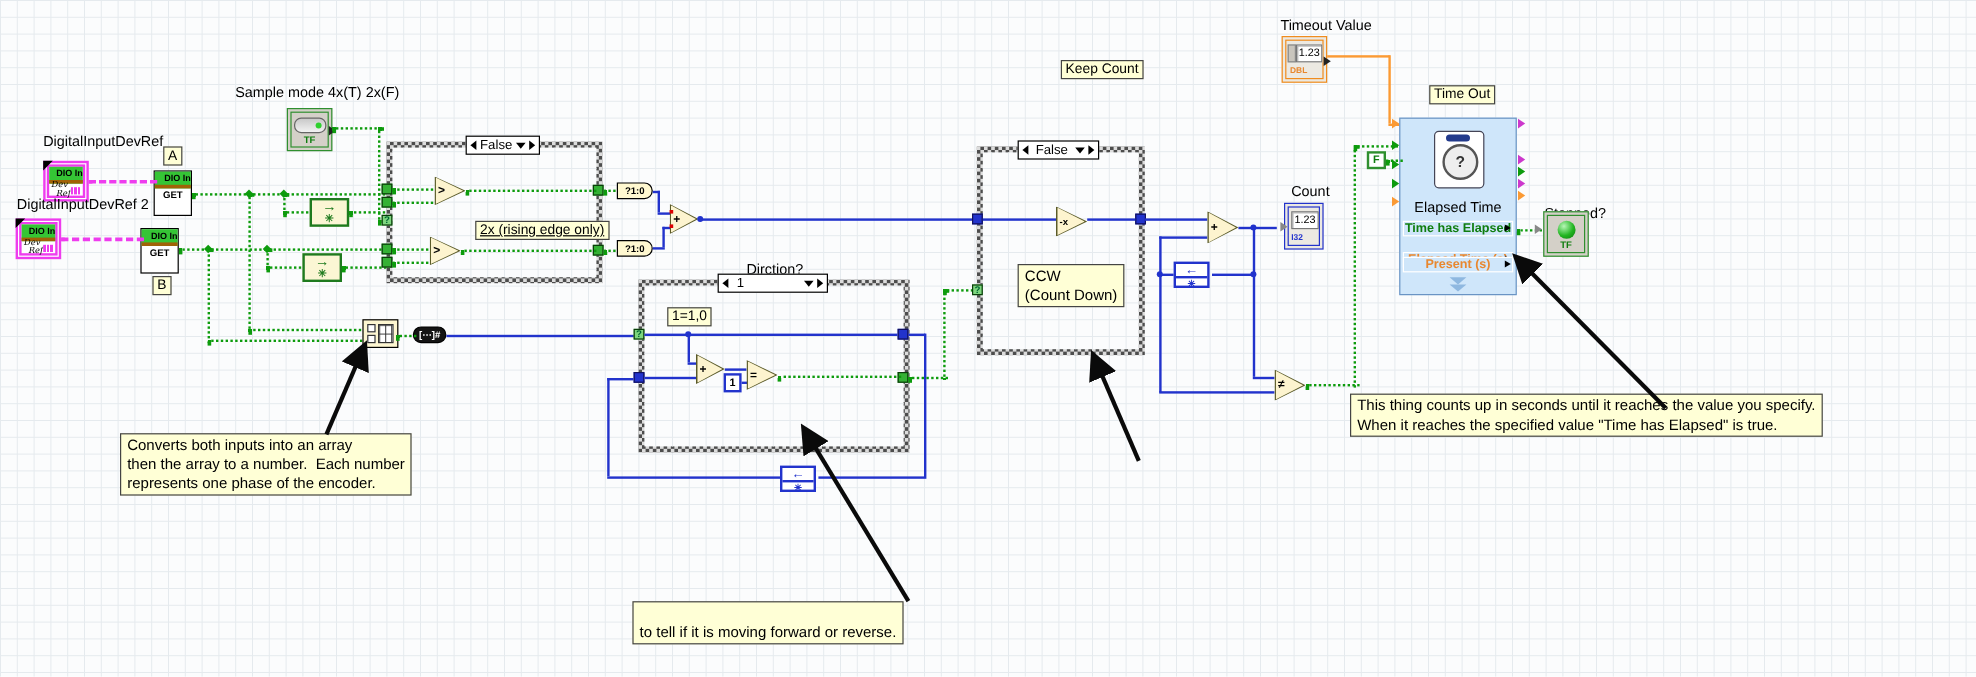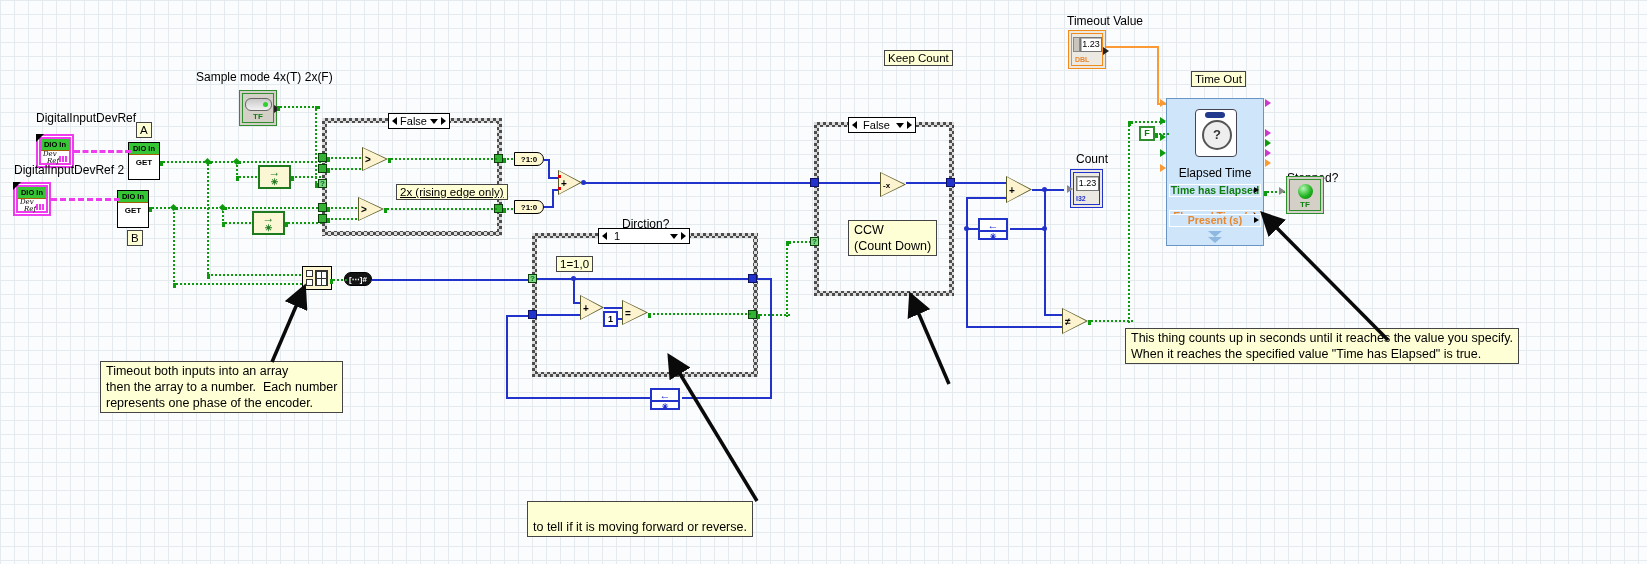--- a/index.html
+++ b/index.html
@@ -64,8 +64,8 @@
   .typ{position:absolute;font-size:7px;font-weight:bold;line-height:8px;}
   .term-r{position:absolute;width:0;height:0;border-top:4px solid transparent;border-bottom:4px solid transparent;border-left:6px solid #222;}
   .term-hollow{position:absolute;width:0;height:0;border-top:4px solid transparent;border-bottom:4px solid transparent;border-left:6px solid #888;}
-  .hdr{position:absolute;left:0;right:0;top:0;height:11px;background:#35c535;border-bottom:1px solid #a16207;
-      font-size:7.5px;font-weight:bold;text-align:center;line-height:11px;color:#000;}
+  .hdr{position:absolute;left:0;right:0;top:0;height:11px;background:#35c535;border-bottom:3px solid #a16207;
+      font-size:7.5px;font-weight:bold;text-align:right;line-height:11px;color:#000;}
   .pnode{position:absolute;box-sizing:border-box;border:1px solid #000;background:#fff;}
   .pnode .get{position:absolute;left:0;right:0;top:15px;text-align:center;font-size:8px;font-weight:bold;}
   .xvi{position:absolute;box-sizing:border-box;background:#cfe6fa;border:1px solid #6a94c4;}

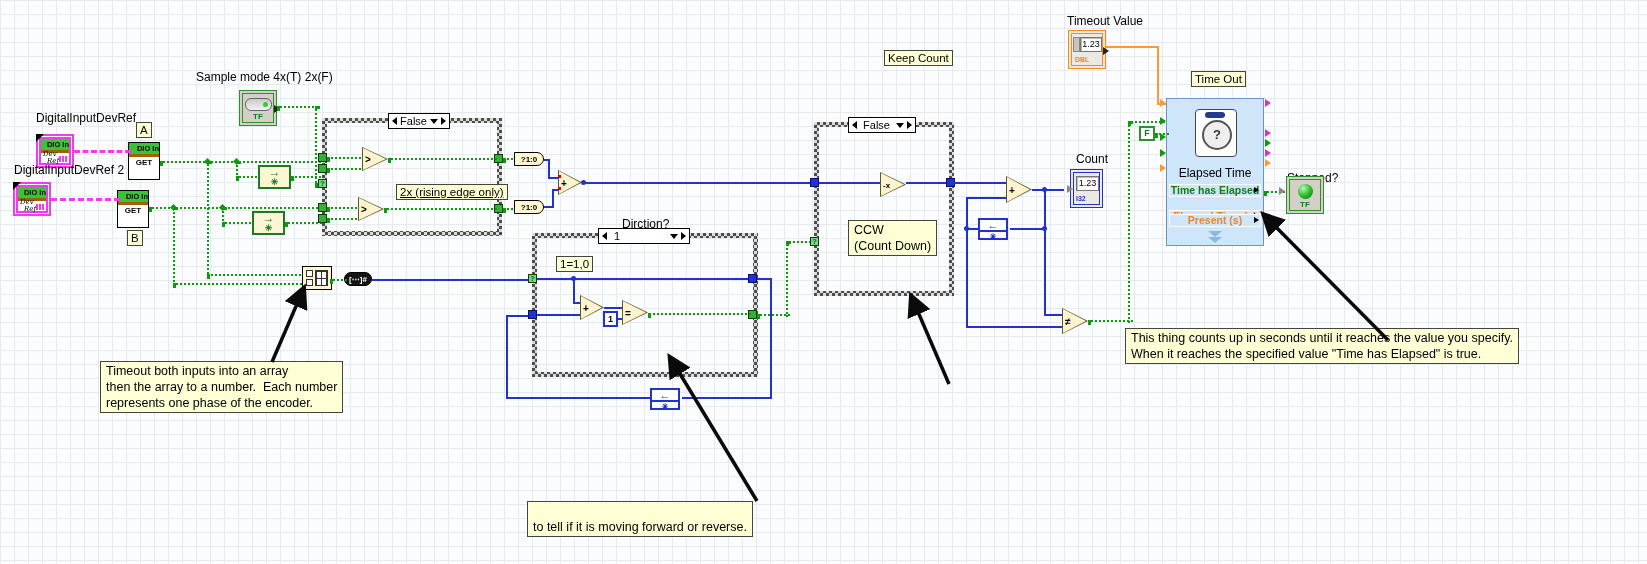--- a/index.html
+++ b/index.html
@@ -385,7 +385,7 @@
     <div class="tfword">TF</div>
   </div>
 
-  <div class="comment" style="left:100px;top:361px;"><span>Timeout both inputs into an array</span><br><span>then the array to a number.  Each number</span><br><span>represents one phase of the encoder.</span></div>
+  <div class="comment" style="left:100px;top:361px;"><span>Converts both inputs into an array</span><br><span>then the array to a number.  Each number</span><br><span>represents one phase of the encoder.</span></div>
   <div class="comment" style="left:527px;top:501px;"><br><span>to tell if it is moving forward or reverse.</span></div>
   <div class="comment" style="left:1125px;top:328px;"><span>This thing counts up in seconds until it reaches the value you specify.</span><br><span>When it reaches the specified value "Time has Elapsed" is true.</span></div>
 

